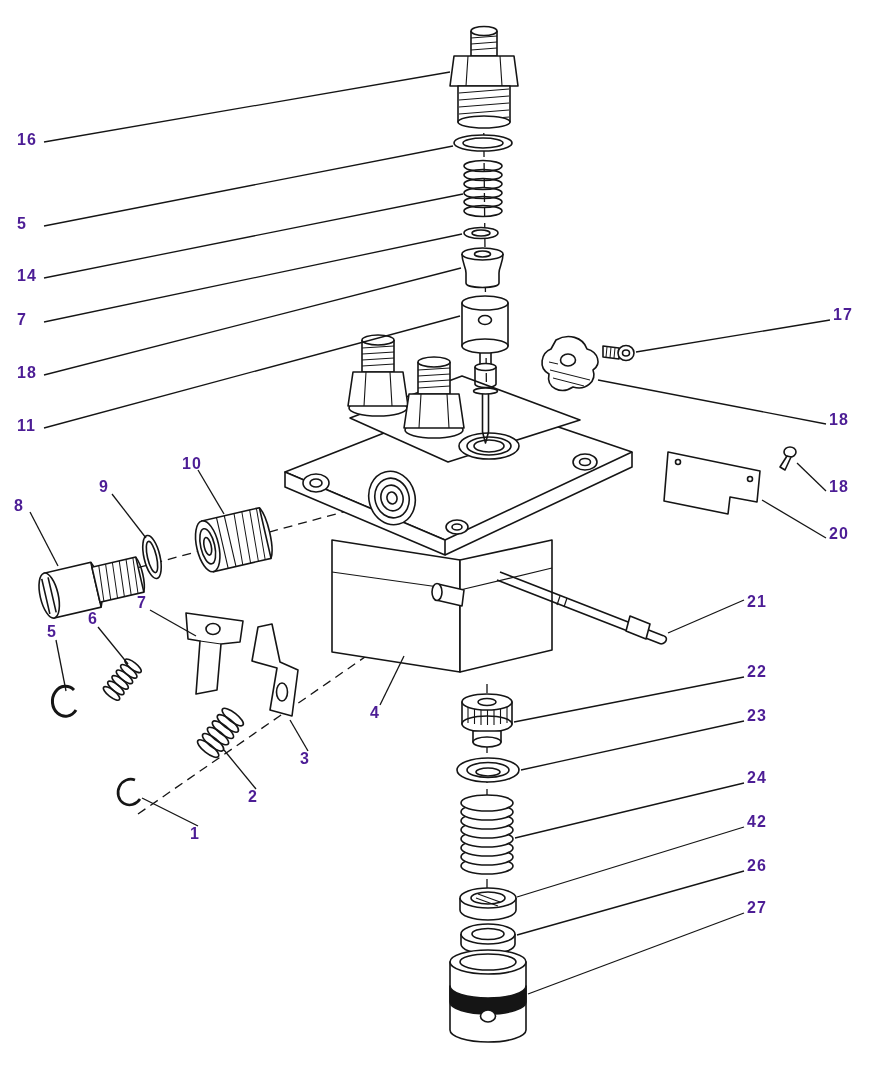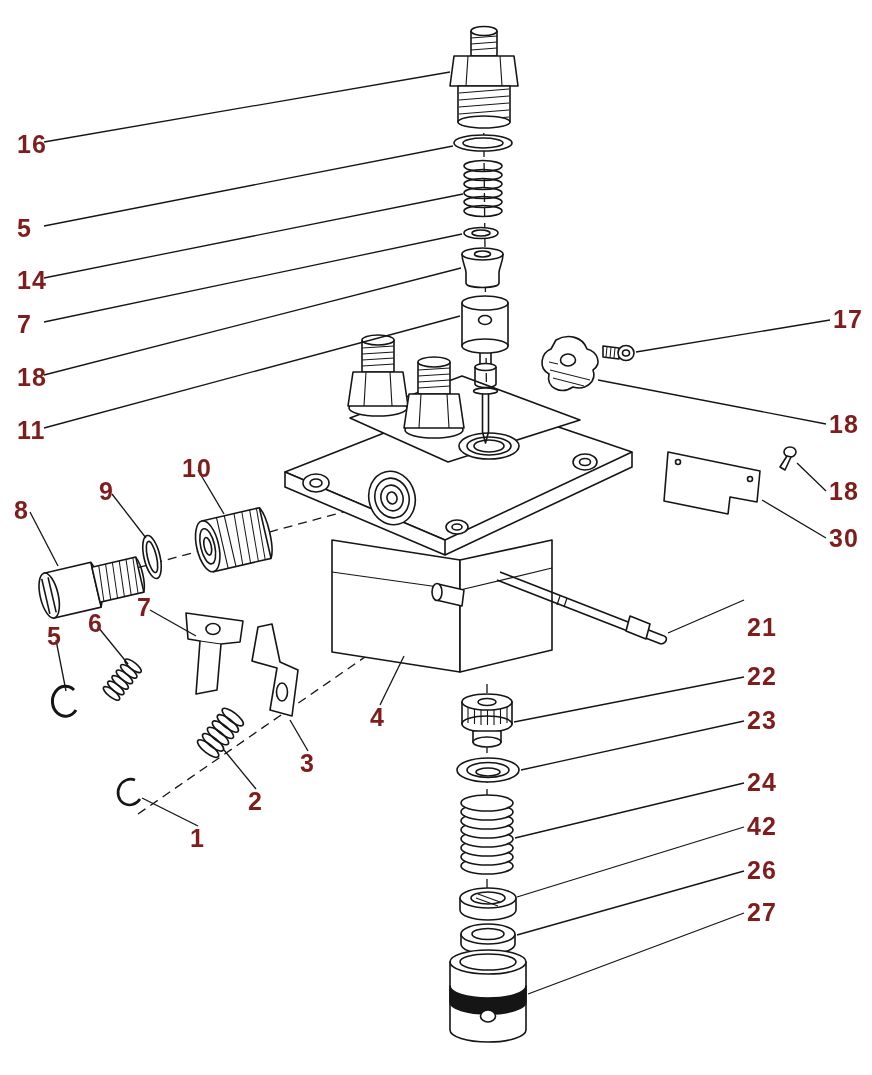--- a/index.html
+++ b/index.html
@@ -15,9 +15,9 @@
   .callout{
     position:absolute;
     font-weight:700;
-    font-size:25px;
+    font-size:16px;
     line-height:1;
-    color:#7f1d1d;
+    color:#4c1d95;
     letter-spacing:1px;
     user-select:none;
   }

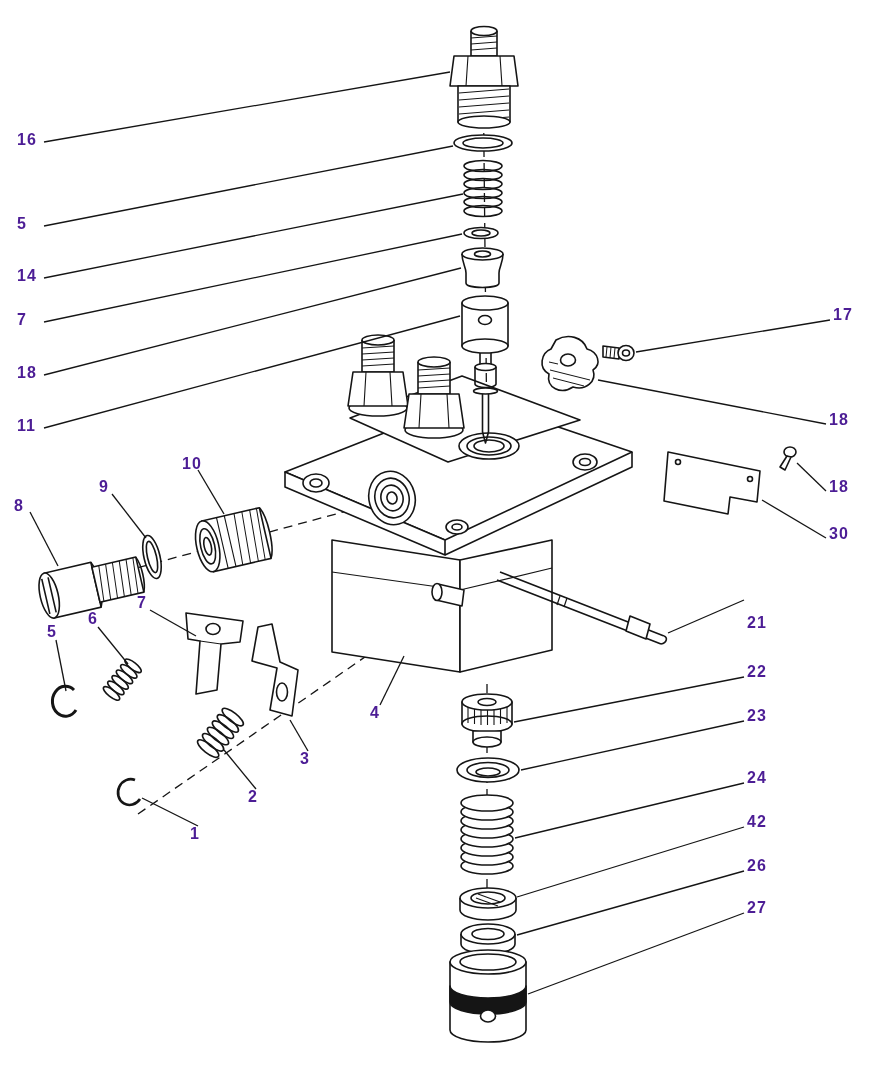--- a/index.html
+++ b/index.html
@@ -329,7 +329,7 @@
   <div class="callout" style="left:833px;top:307px">17</div>
   <div class="callout" style="left:829px;top:412px">18</div>
   <div class="callout" style="left:829px;top:479px">18</div>
-  <div class="callout" style="left:829px;top:526px">30</div>
+  <div class="callout" style="left:829px;top:526px">20</div>
   <div class="callout" style="left:747px;top:615px">21</div>
   <div class="callout" style="left:747px;top:664px">22</div>
   <div class="callout" style="left:747px;top:708px">23</div>

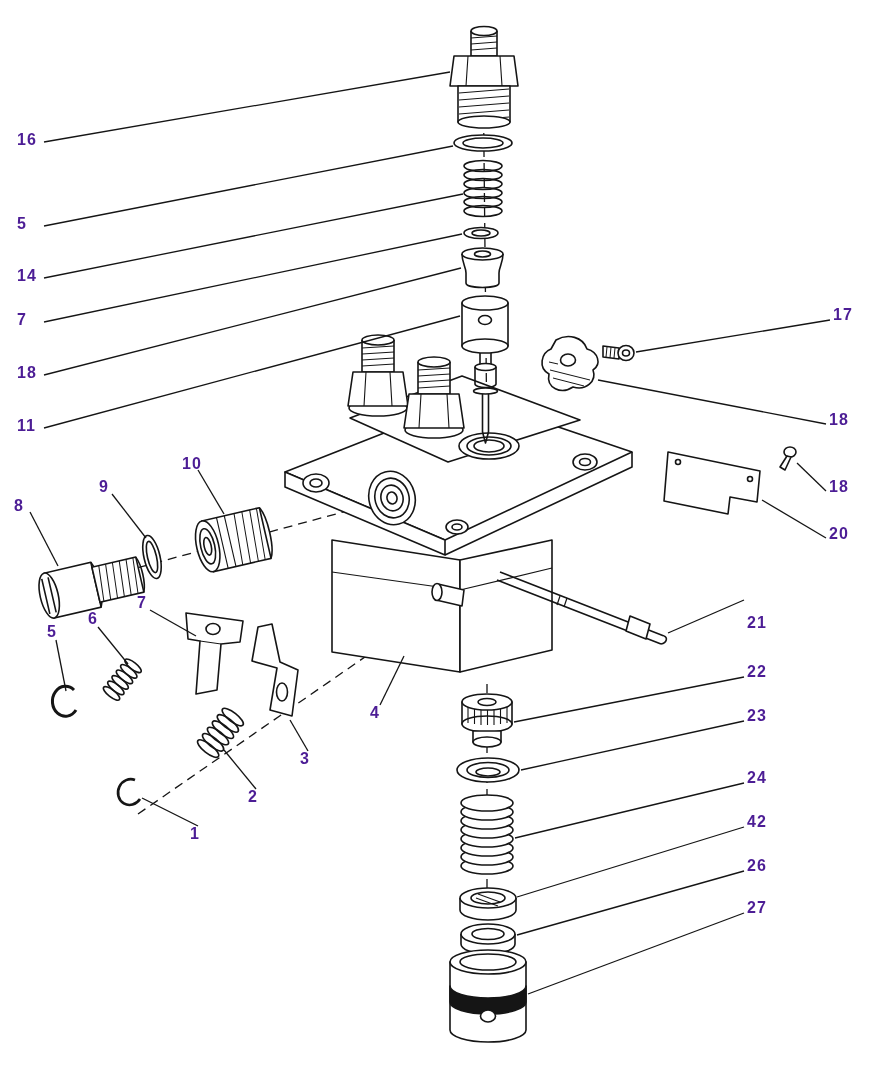--- a/index.html
+++ b/index.html
@@ -330,7 +330,7 @@
   <div class="callout" style="left:829px;top:412px">18</div>
   <div class="callout" style="left:829px;top:479px">18</div>
   <div class="callout" style="left:829px;top:526px">20</div>
-  <div class="callout" style="left:747px;top:615px">21</div>
+  <div class="callout" style="left:747px;top:594px">21</div>
   <div class="callout" style="left:747px;top:664px">22</div>
   <div class="callout" style="left:747px;top:708px">23</div>
   <div class="callout" style="left:747px;top:770px">24</div>

